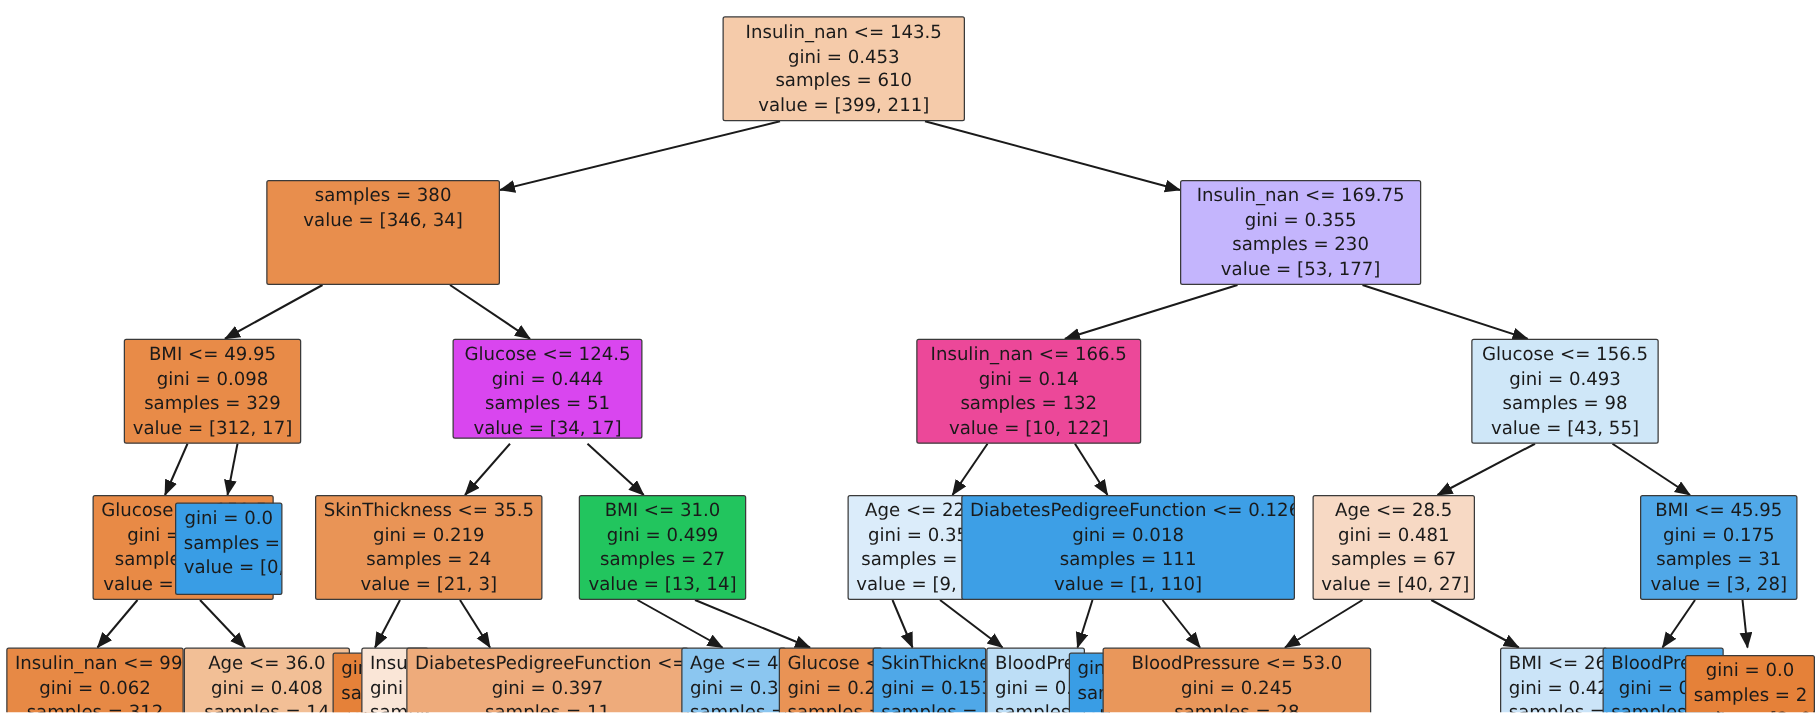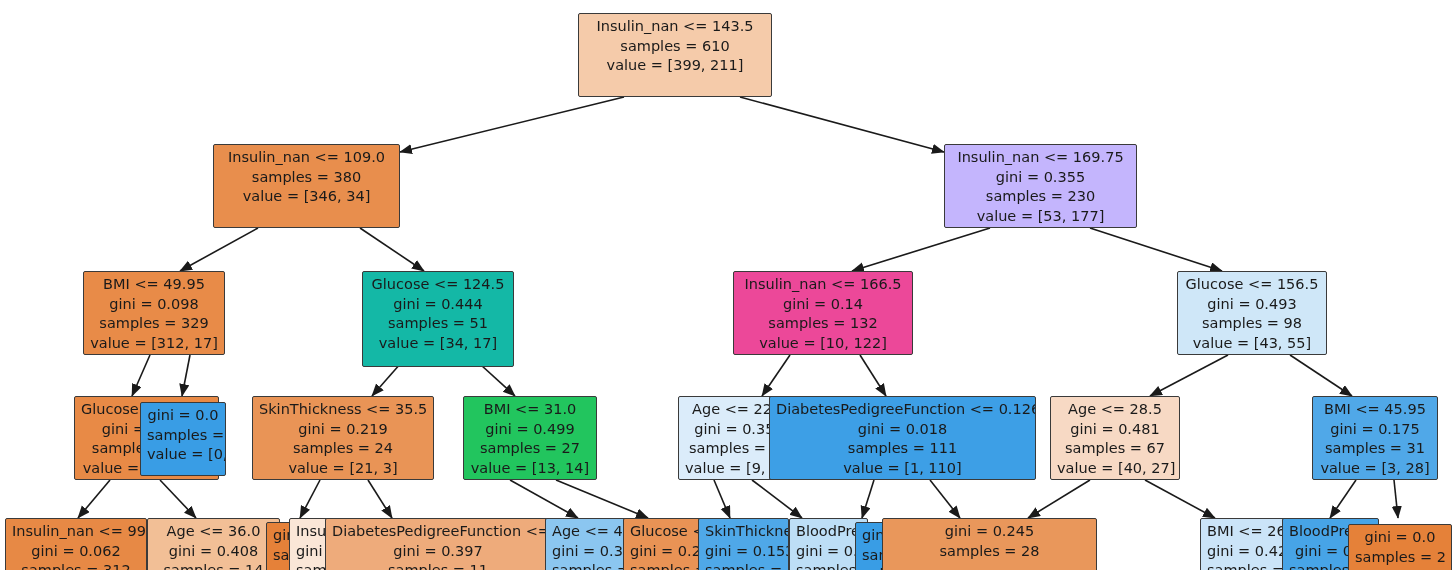--- a/index.html
+++ b/index.html
@@ -84,6 +84,7 @@
   <div id="node-layer">
       <div class="node" style="left: 578px; top: 13px; width: 194px; height: 84px; background: rgb(245, 203, 170); border-color: rgb(58, 58, 58); z-index: 10;">
         <span class="ln">Insulin_nan &lt;= 143.5</span>
+        <span class="ln">gini = 0.453</span>
         <span class="ln">samples = 610</span>
         <span class="ln">value = [399, 211]</span>
       </div>

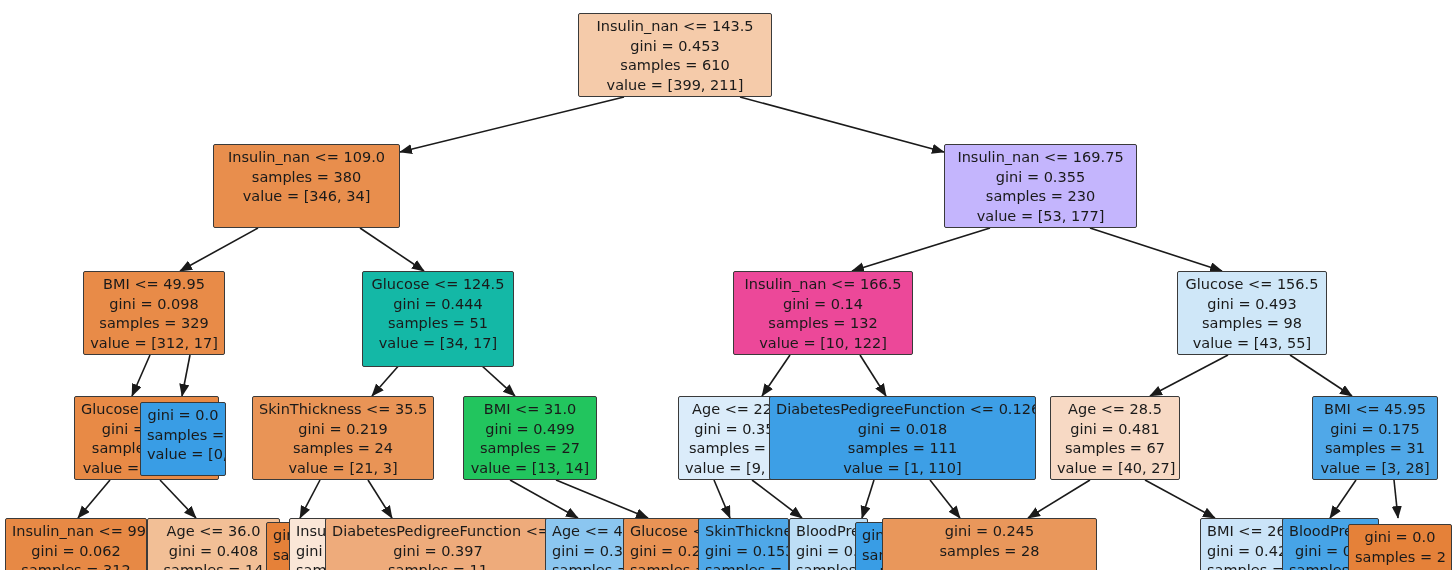--- a/index.html
+++ b/index.html
@@ -89,7 +89,6 @@
         <span class="ln">value = [399, 211]</span>
       </div>
       <div class="node" style="left: 213px; top: 144px; width: 187px; height: 84px; background: rgb(232, 142, 77); border-color: rgb(58, 58, 58); z-index: 11;">
-        <span class="ln">Insulin_nan &lt;= 109.0</span>
         <span class="ln">samples = 380</span>
         <span class="ln">value = [346, 34]</span>
       </div>

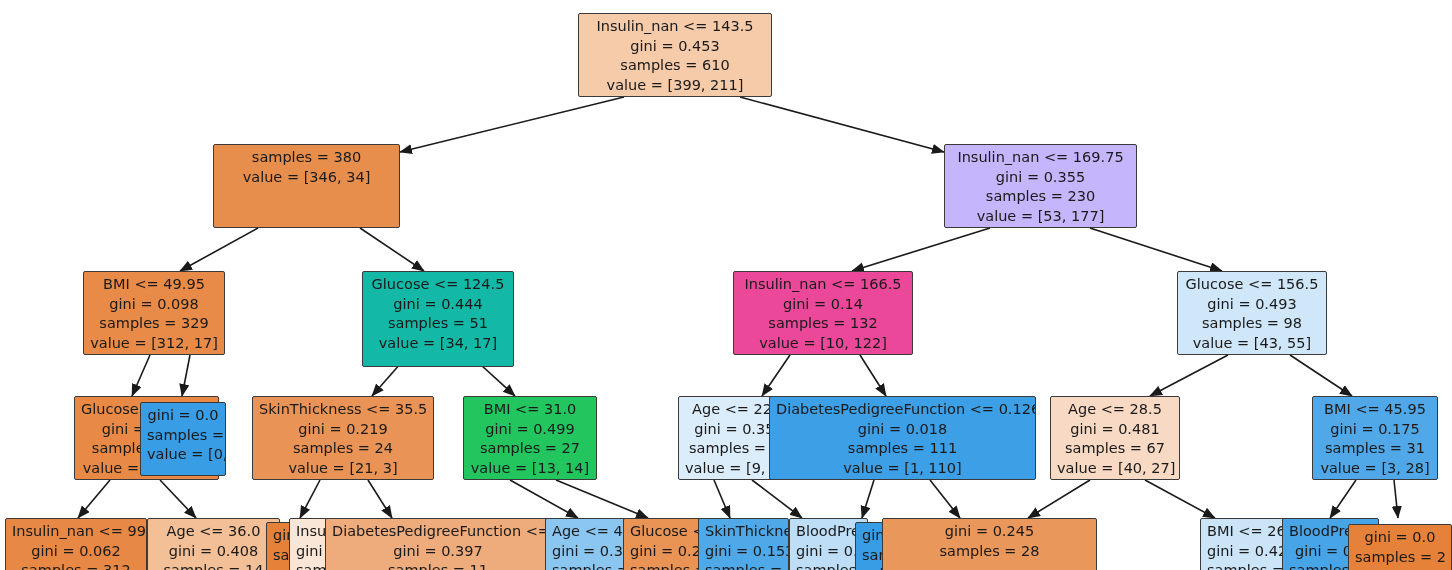--- a/index.html
+++ b/index.html
@@ -98,7 +98,7 @@
         <span class="ln">samples = 230</span>
         <span class="ln">value = [53, 177]</span>
       </div>
-      <div class="node" style="left: 83px; top: 271px; width: 142px; height: 84px; background: rgb(232, 139, 72); border-color: rgb(58, 58, 58); z-index: 13;">
+      <div class="node" style="left: 99px; top: 271px; width: 142px; height: 84px; background: rgb(232, 139, 72); border-color: rgb(58, 58, 58); z-index: 13;">
         <span class="ln">BMI &lt;= 49.95</span>
         <span class="ln">gini = 0.098</span>
         <span class="ln">samples = 329</span>

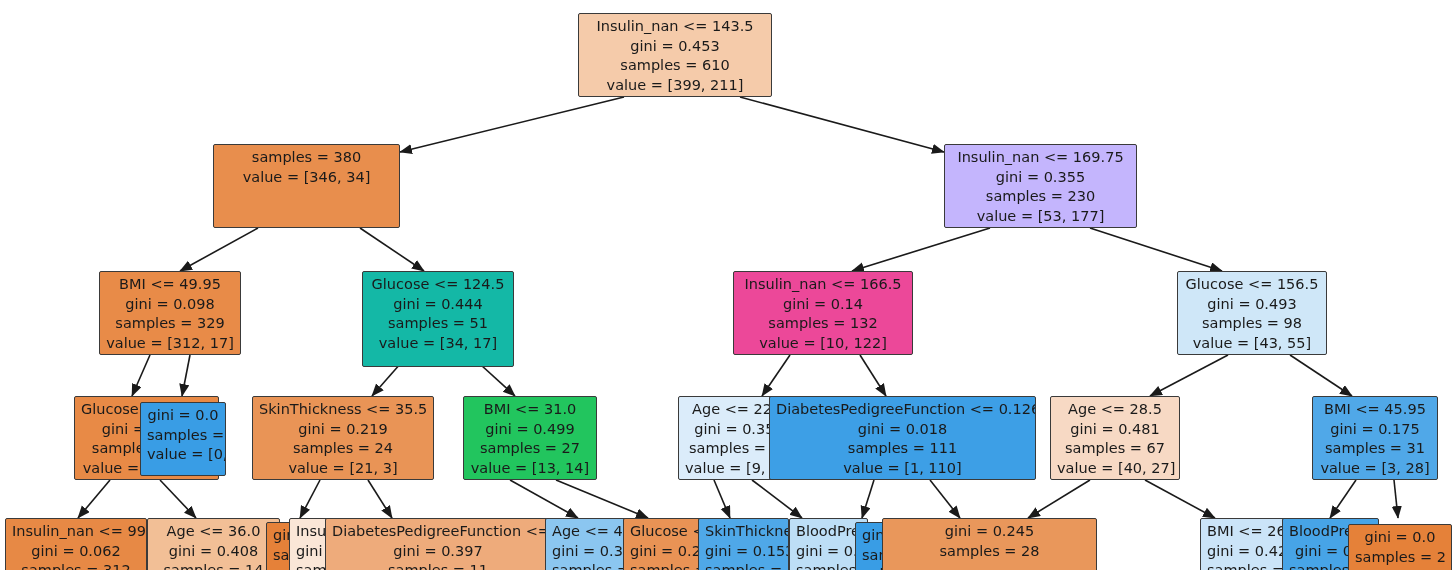--- a/index.html
+++ b/index.html
@@ -104,7 +104,7 @@
         <span class="ln">samples = 329</span>
         <span class="ln">value = [312, 17]</span>
       </div>
-      <div class="node" style="left: 362px; top: 271px; width: 152px; height: 96px; background: #14b8a6; border-color: rgb(58, 58, 58); z-index: 14;">
+      <div class="node" style="left: 362px; top: 271px; width: 152px; height: 80px; background: #d946ef; border-color: rgb(58, 58, 58); z-index: 14;">
         <span class="ln">Glucose &lt;= 124.5</span>
         <span class="ln">gini = 0.444</span>
         <span class="ln">samples = 51</span>

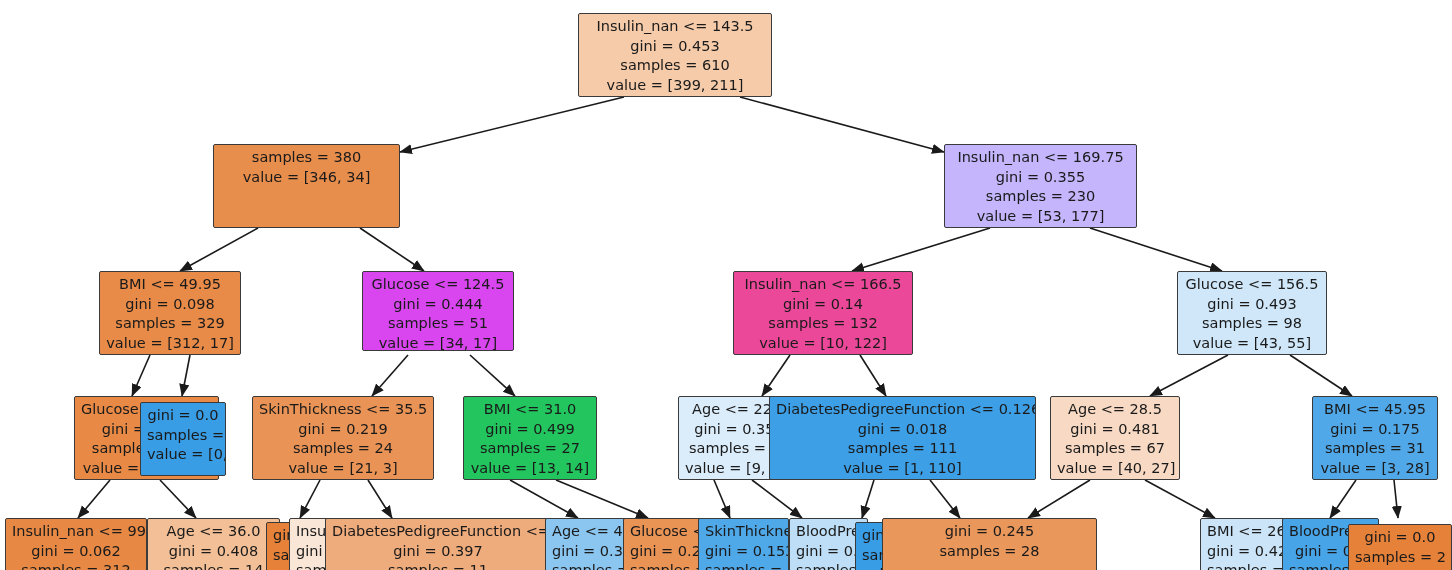--- a/index.html
+++ b/index.html
@@ -220,6 +220,7 @@
         <span class="ln">value = [0, 5]</span>
       </div>
       <div class="node" style="left: 882px; top: 518px; width: 215px; height: 84px; background: rgb(233, 151, 91); border-color: rgb(58, 58, 58); z-index: 35;">
+        <span class="ln">BloodPressure &lt;= 53.0</span>
         <span class="ln">gini = 0.245</span>
         <span class="ln">samples = 28</span>
       </div>

